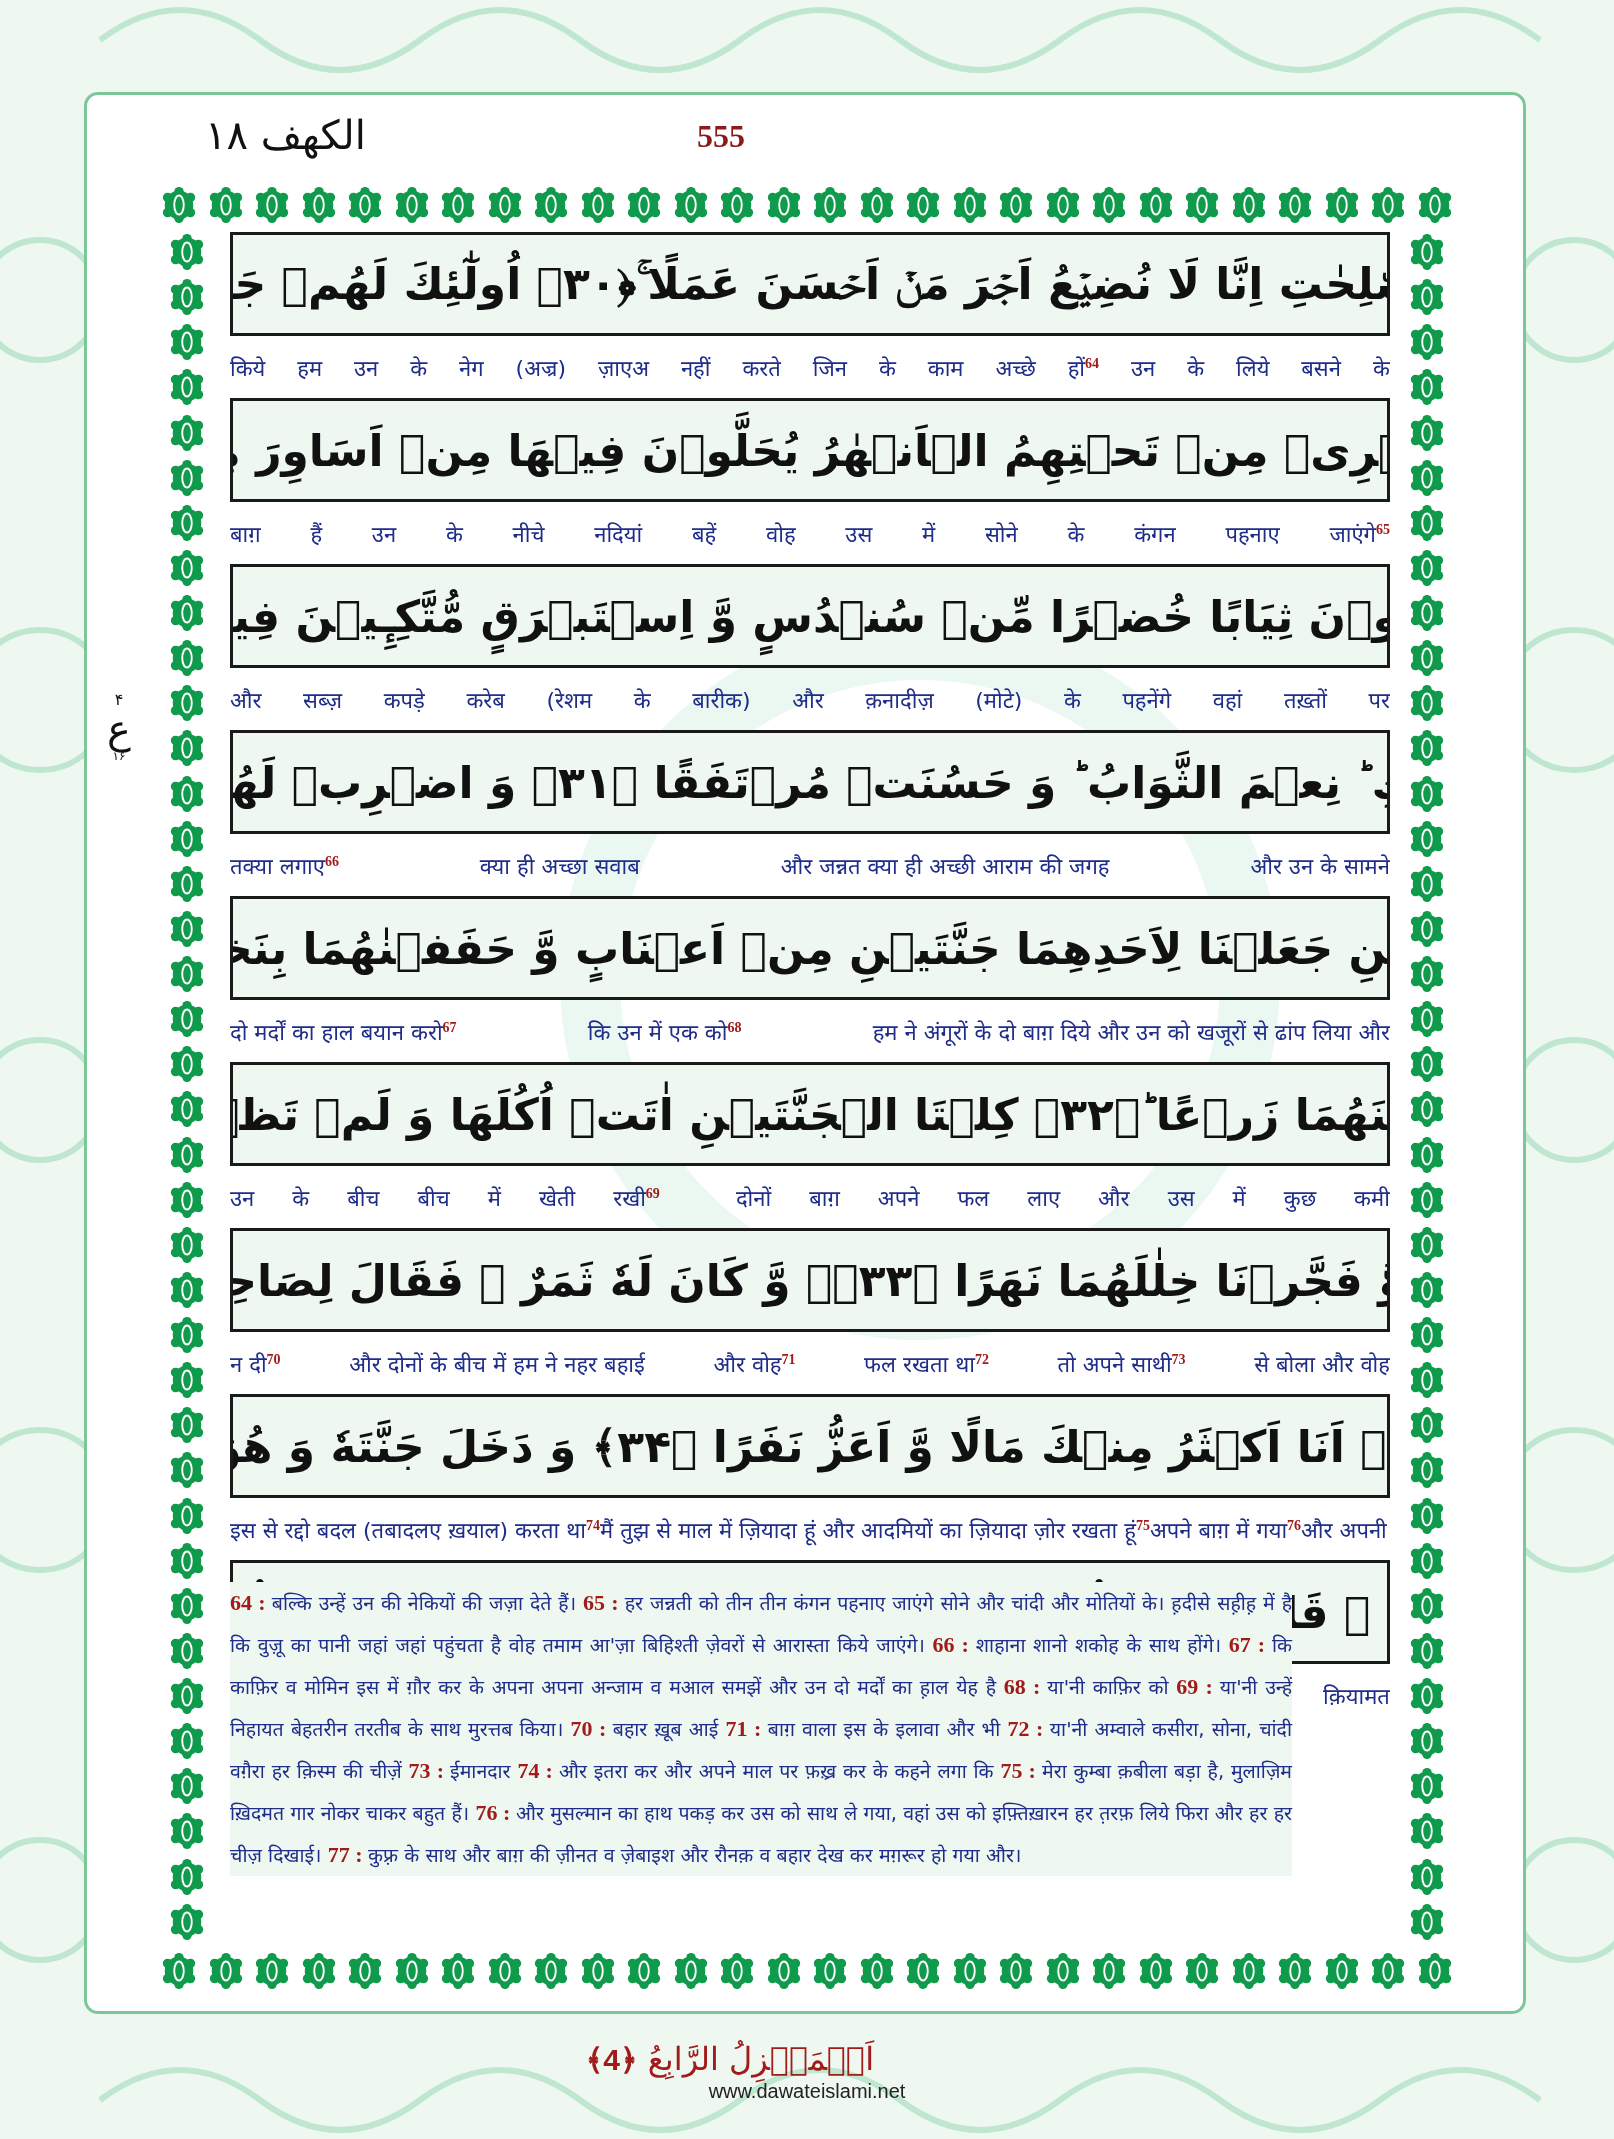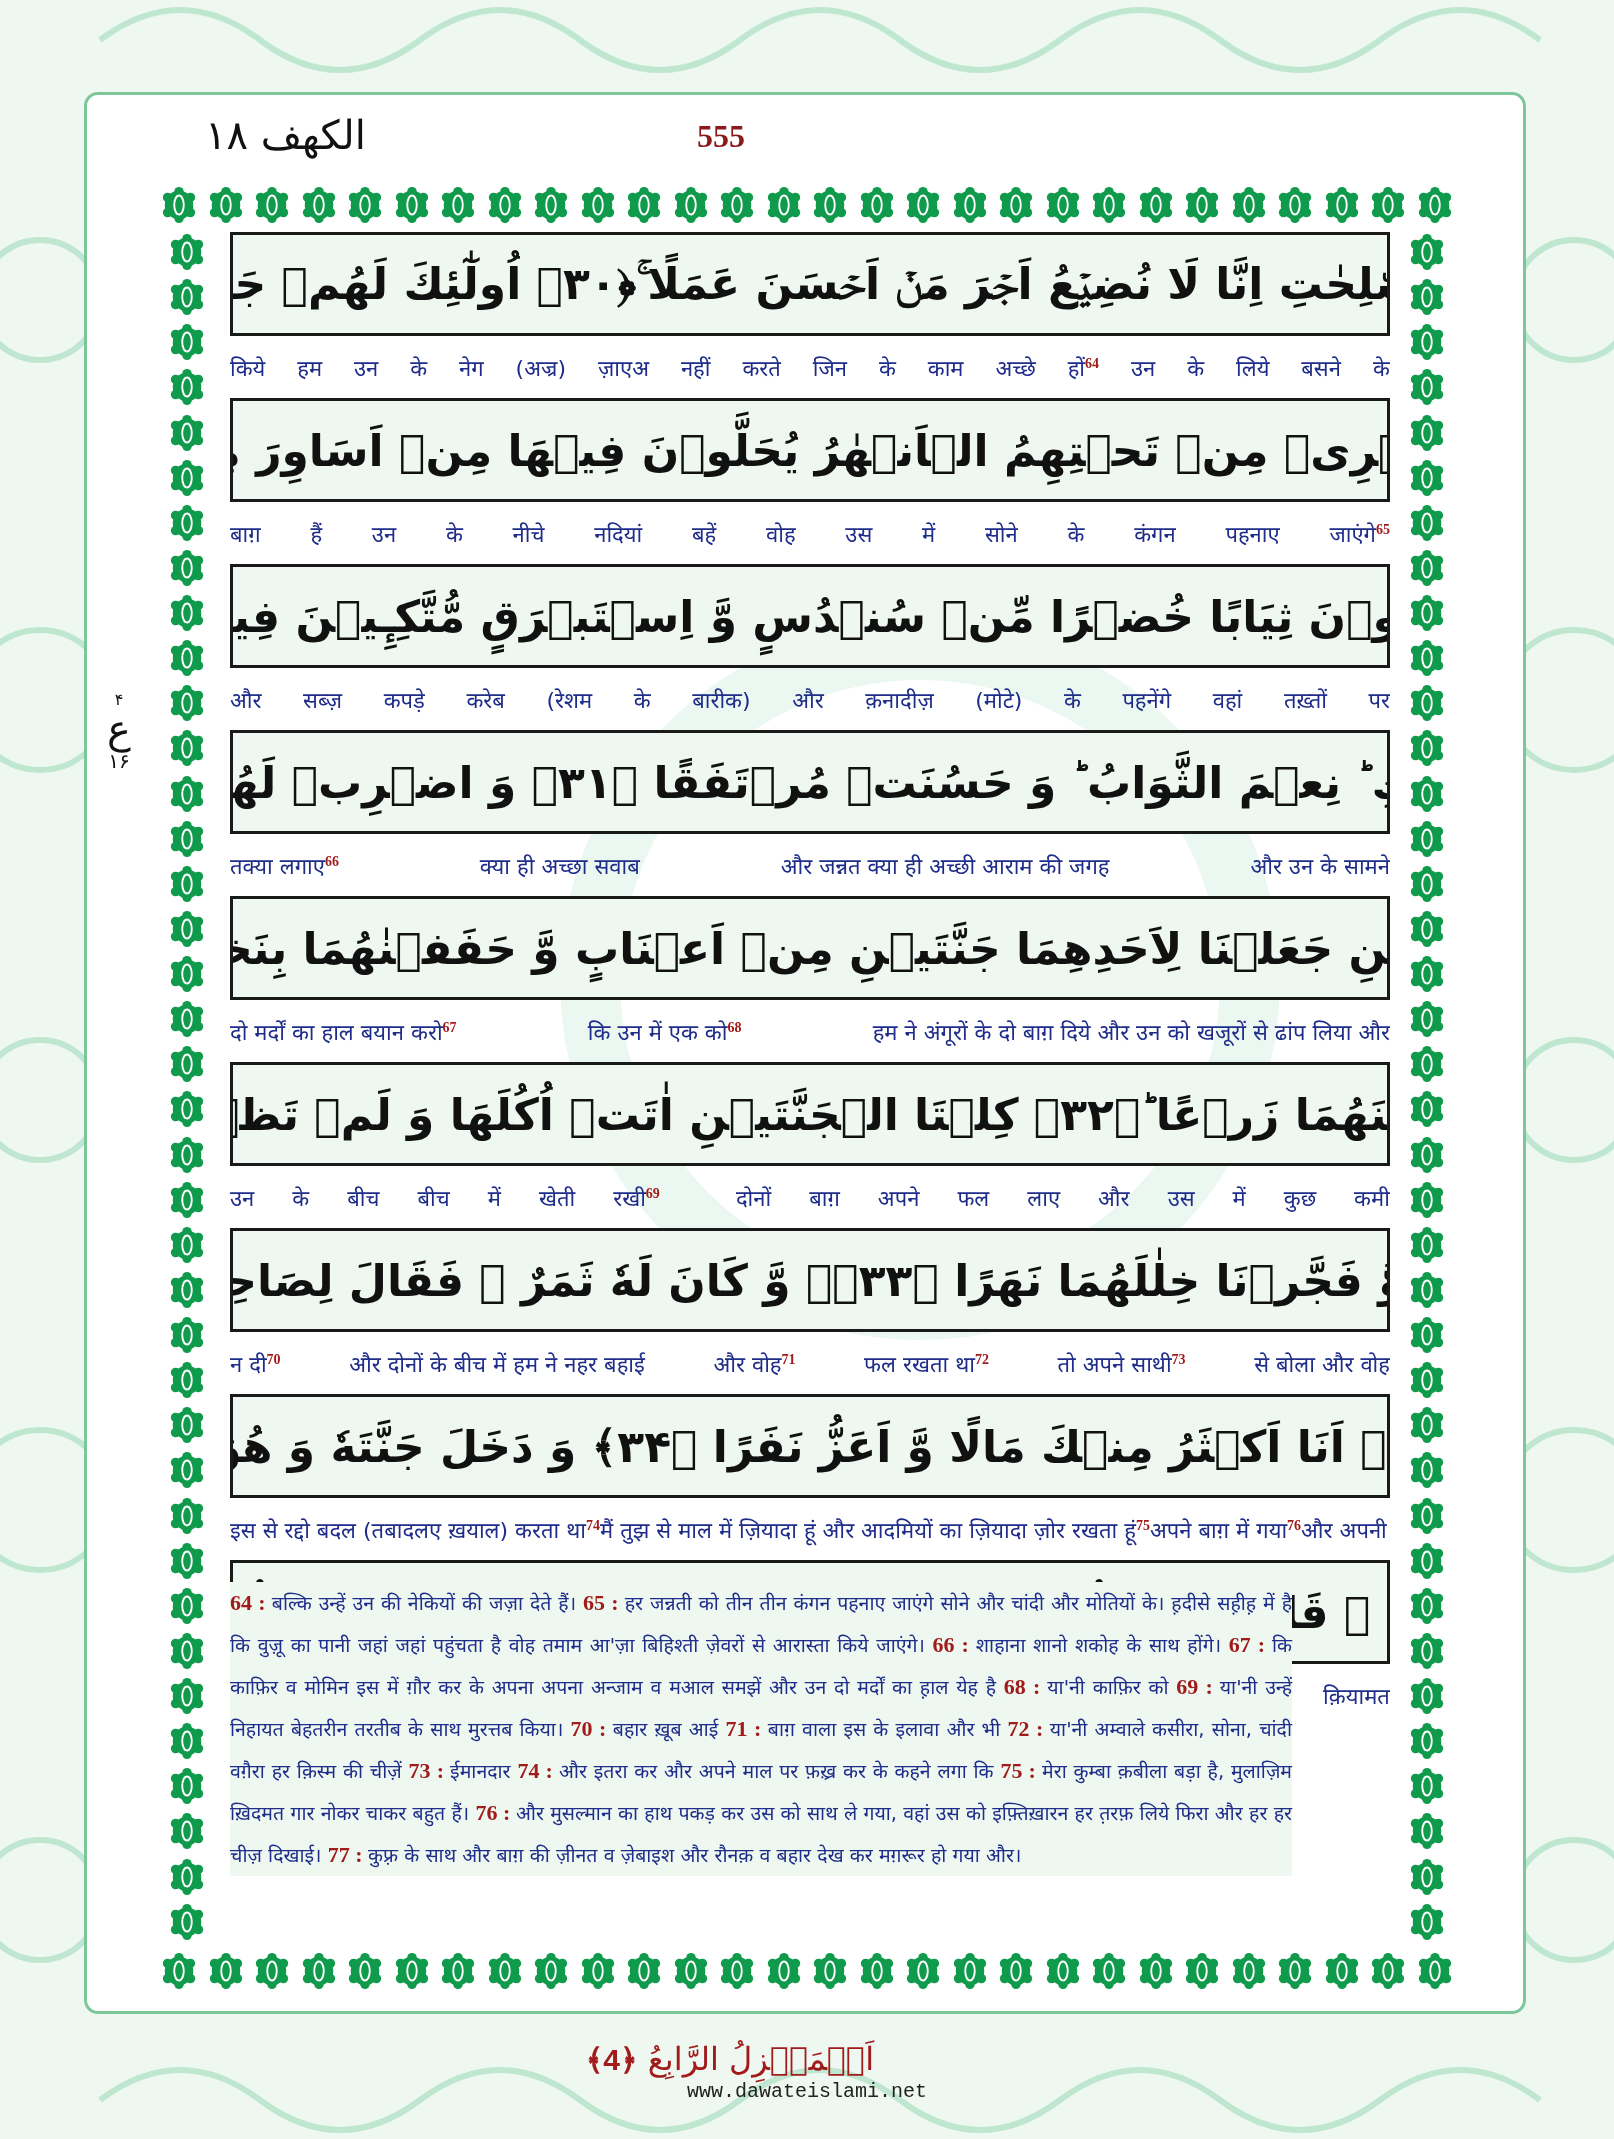--- a/index.html
+++ b/index.html
@@ -70,7 +70,7 @@
   }
   .ruku .top { font-size:16px; }
   .ruku .mid { font-size:40px; line-height:40px; }
-  .ruku .bot { font-size:20px; }
+  .ruku .bot { font-size:12px; }
   .manzil {
     position:absolute; left:0; width:1460px; top:2040px; text-align:center;
     font-family:"DejaVu Serif", serif; font-size:32px; color:#a11b1b; direction:rtl;

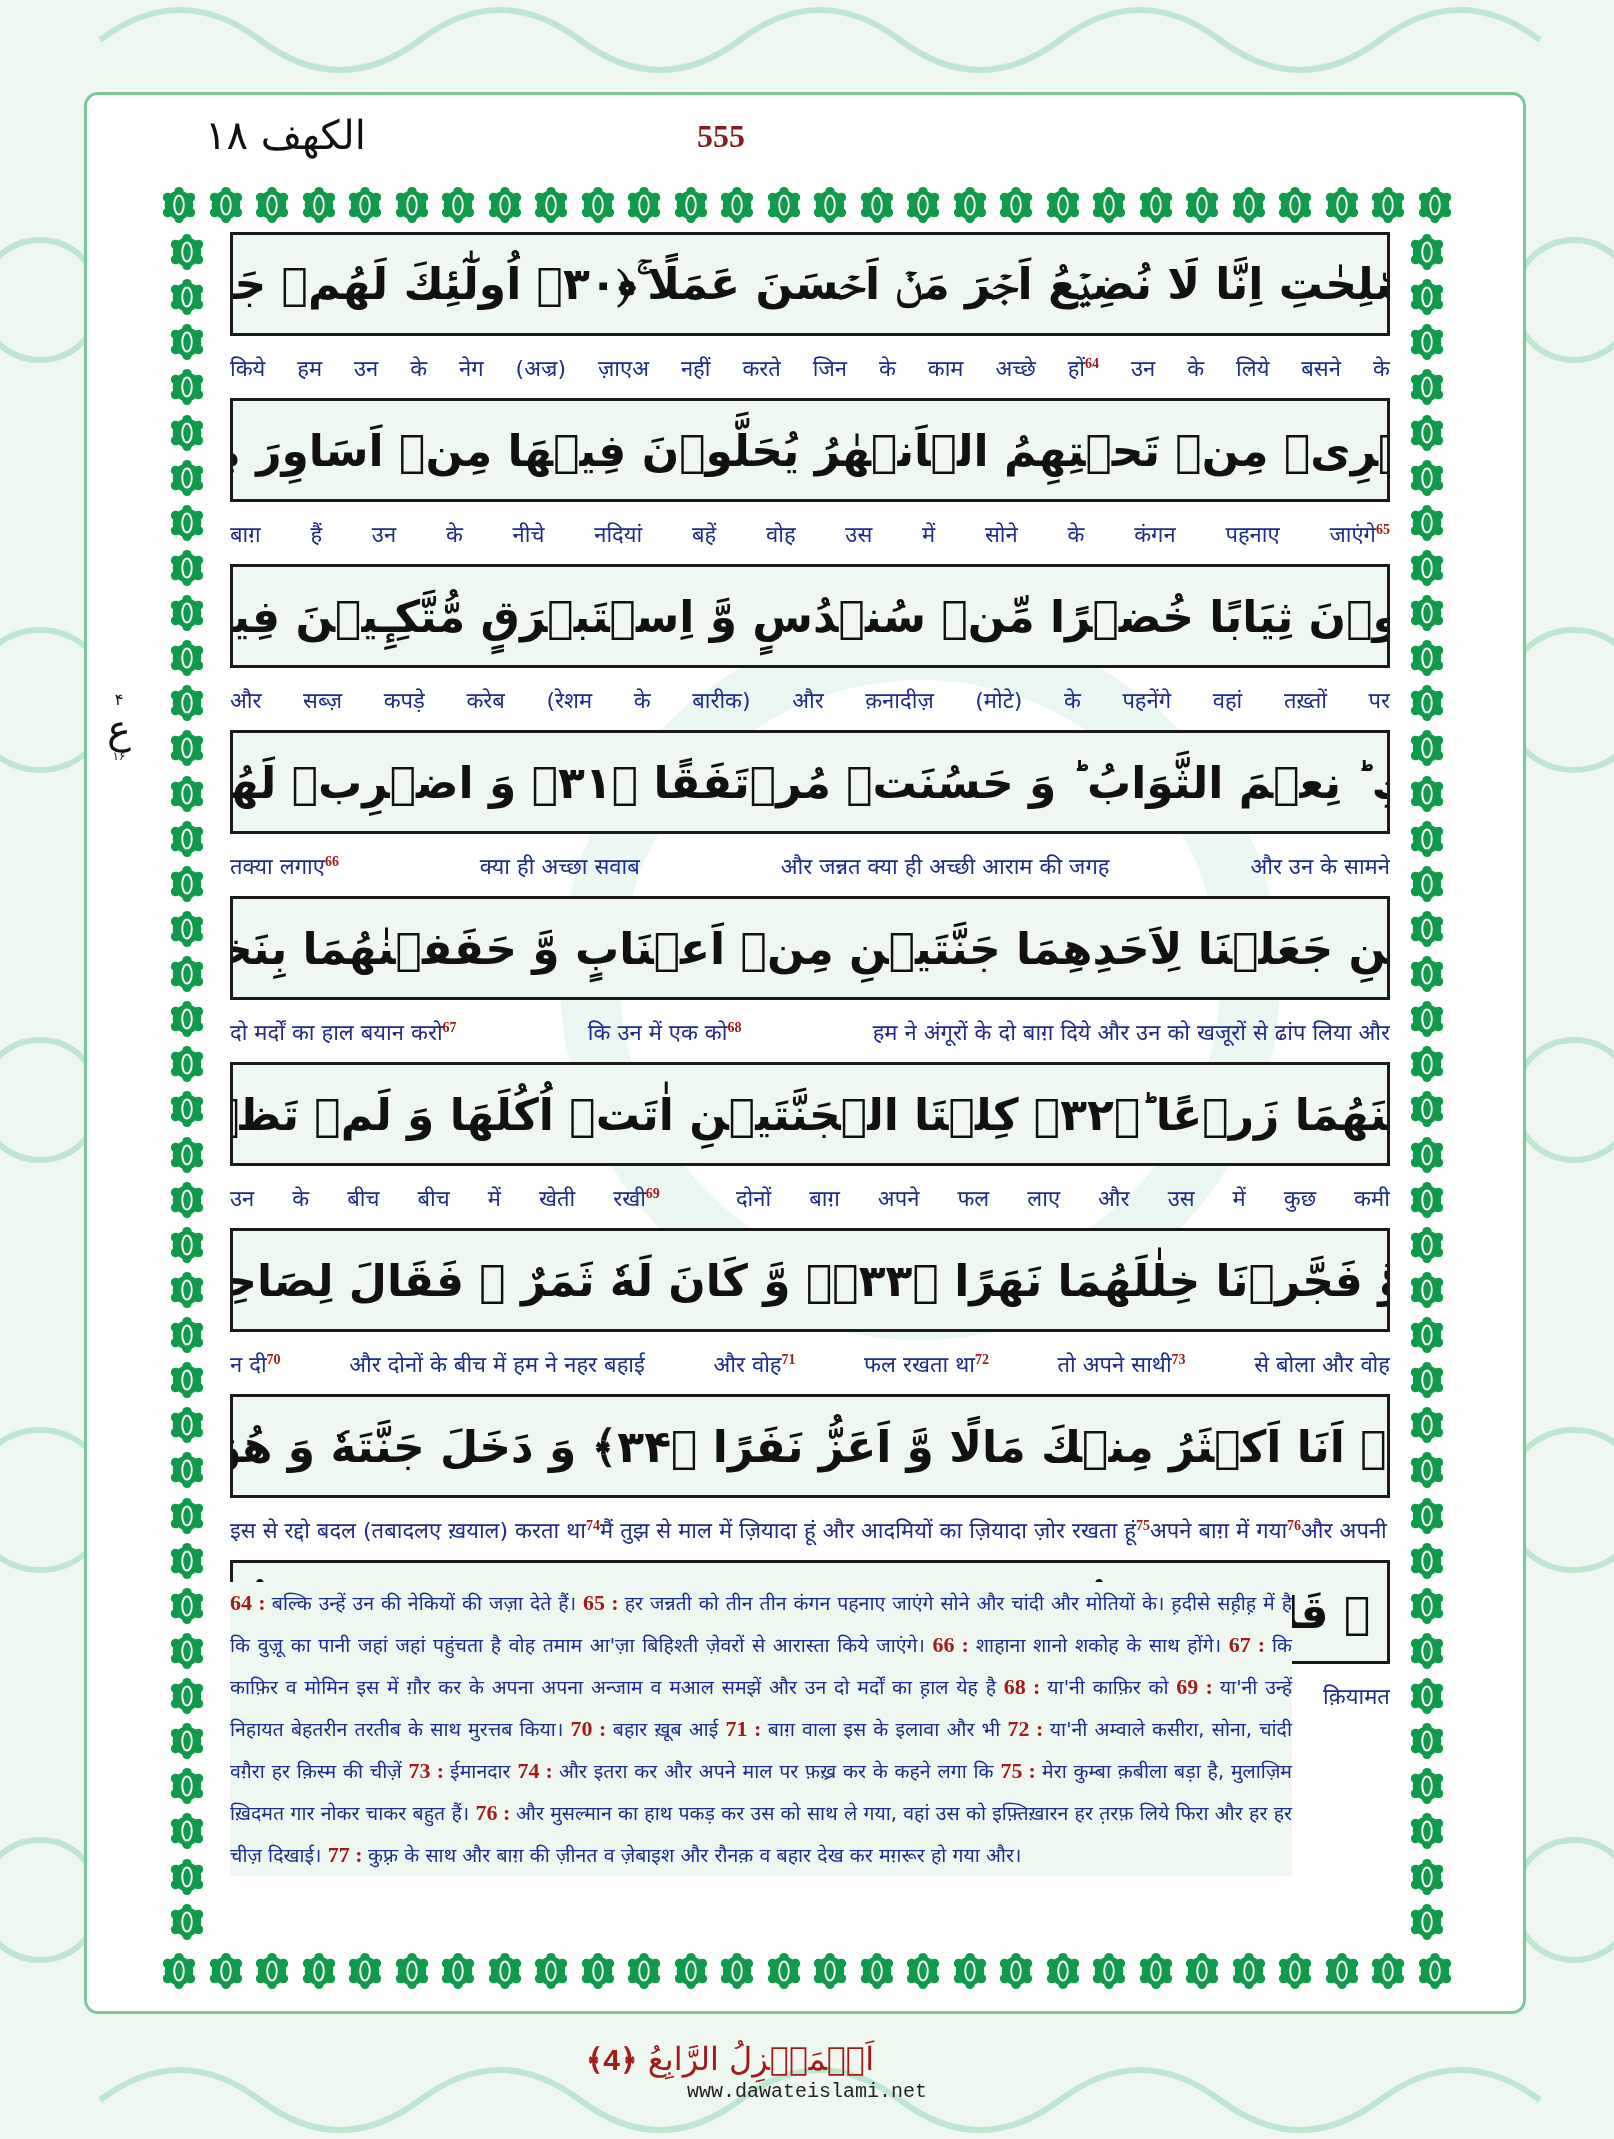--- a/index.html
+++ b/index.html
@@ -78,7 +78,7 @@
   .manzil .badge { font-family:"Liberation Sans", sans-serif; font-weight:bold; font-size:30px; }
   .website {
     position:absolute; left:0; width:1614px; top:2080px; text-align:center;
-    font-family:Liberation Mono, monospace; font-size:20px; color:#222;
+    font-family:Liberation Sans, sans-serif; font-size:20px; color:#222;
   }
   .watermark {
     position:absolute; left:560px; top:620px; width:720px; height:720px; border-radius:50%;

